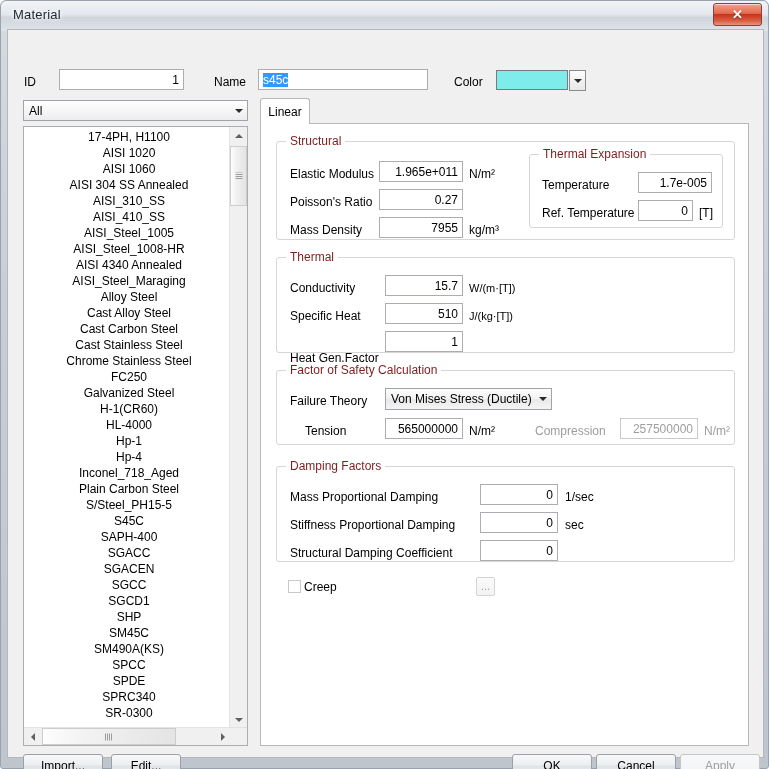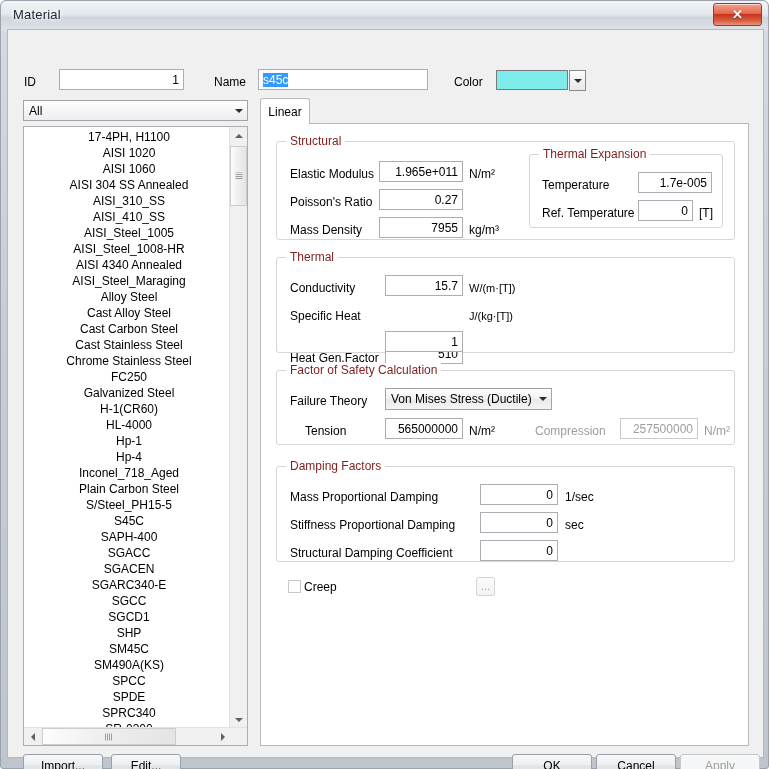--- a/index.html
+++ b/index.html
@@ -479,7 +479,7 @@
         <div class="lbl" style="left:192px; top:24px; font-size:11px;">W/(m·[T])</div>
 
         <div class="lbl" style="left:13px; top:51px;">Specific Heat</div>
-        <div class="tbox right" style="left:108px; top:45px; width:78px;margin-top:40px;">
+        <div class="tbox right" style="left:108px; top:45px; width:78px;">
           <span>510</span>
         </div>
         <div class="lbl" style="left:192px; top:52px; font-size:11px;">J/(kg·[T])</div>

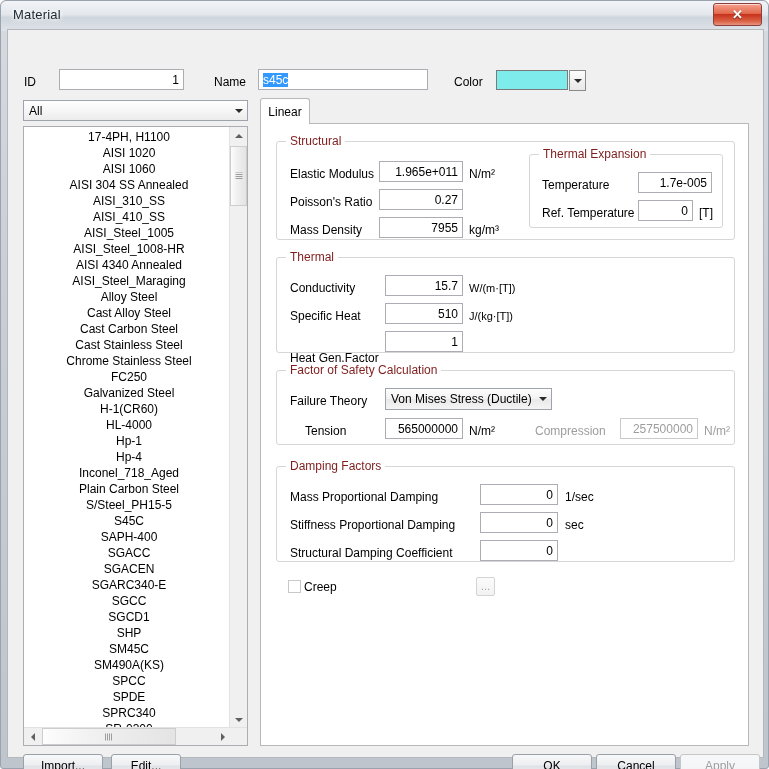--- a/index.html
+++ b/index.html
@@ -395,7 +395,6 @@
           <div class="litem">SAPH-400</div>
           <div class="litem">SGACC</div>
           <div class="litem">SGACEN</div>
-          <div class="litem">SGARC340-E</div>
           <div class="litem">SGCC</div>
           <div class="litem">SGCD1</div>
           <div class="litem">SHP</div>

